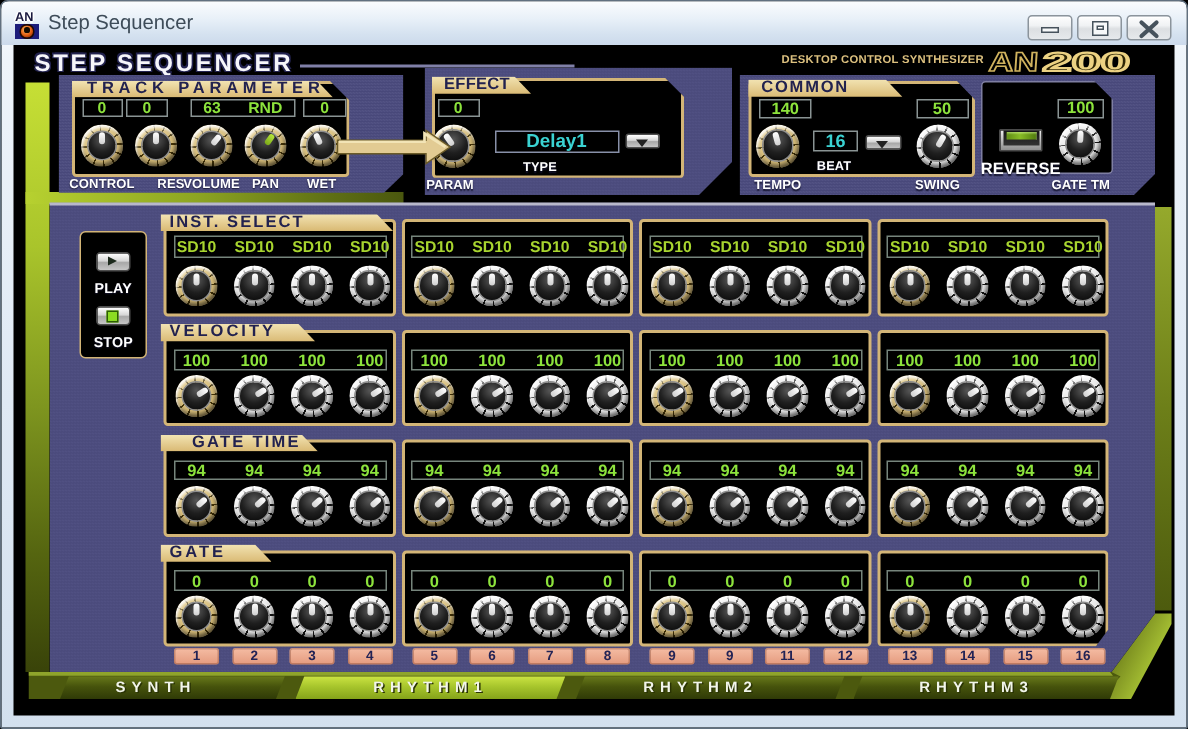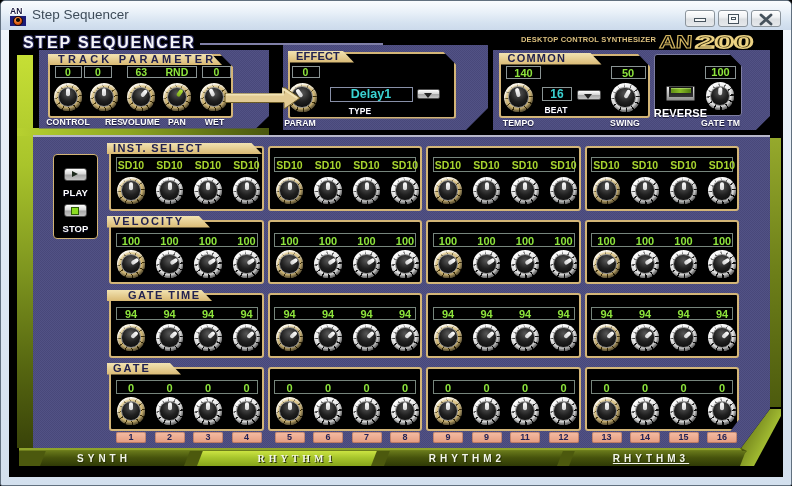--- a/index.html
+++ b/index.html
@@ -352,7 +352,7 @@
 <div class="tab" style="left:44px;width:120px;background:none;">SYNTH</div>
 <div class="tab" style="left:197px;width:180px;background:linear-gradient(#cbe342,#a7c52c 45%,#85a31a);
  clip-path:polygon(6px 0,100% 0,calc(100% - 6px) 100%,0 100%);"></div>
-<div class="tab" style="left:237px;width:120px;background:none;font-family:Liberation Serif, serif;">RHYTHM1</div>
+<div class="tab" style="left:227px;width:120px;background:none;">RHYTHM1</div>
 <div class="tab" style="left:384px;width:179px;background:linear-gradient(#67781a,#46530c 45%,#2f3a06);
  clip-path:polygon(6px 0,100% 0,calc(100% - 6px) 100%,0 100%);"></div>
 <div class="tab" style="left:407px;width:120px;background:none;">RHYTHM2</div>

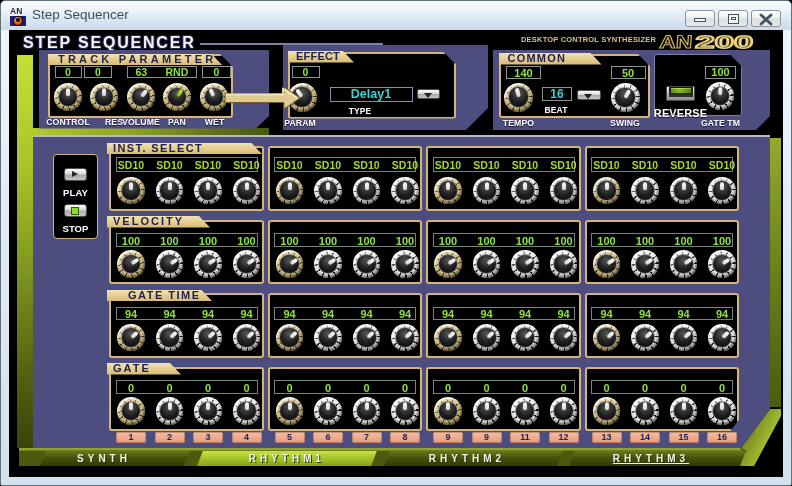--- a/index.html
+++ b/index.html
@@ -358,5 +358,5 @@
 <div class="tab" style="left:407px;width:120px;background:none;">RHYTHM2</div>
 <div class="tab" style="left:569px;width:177px;background:linear-gradient(#67781a,#46530c 45%,#2f3a06);
  clip-path:polygon(6px 0,100% 0,calc(100% - 6px) 100%,0 100%);"></div>
-<div class="tab" style="left:591px;width:120px;background:none;text-decoration:underline;">RHYTHM3</div>
+<div class="tab" style="left:591px;width:120px;background:none;">RHYTHM3</div>
 </body></html>

